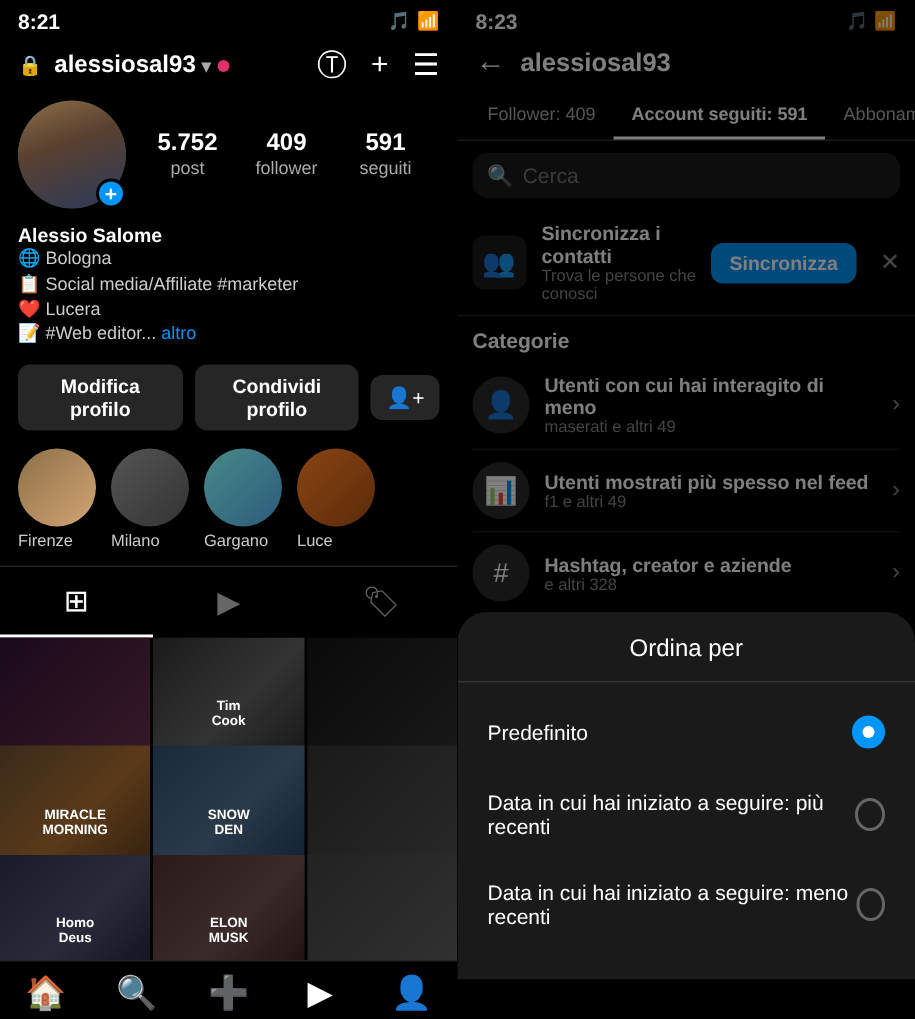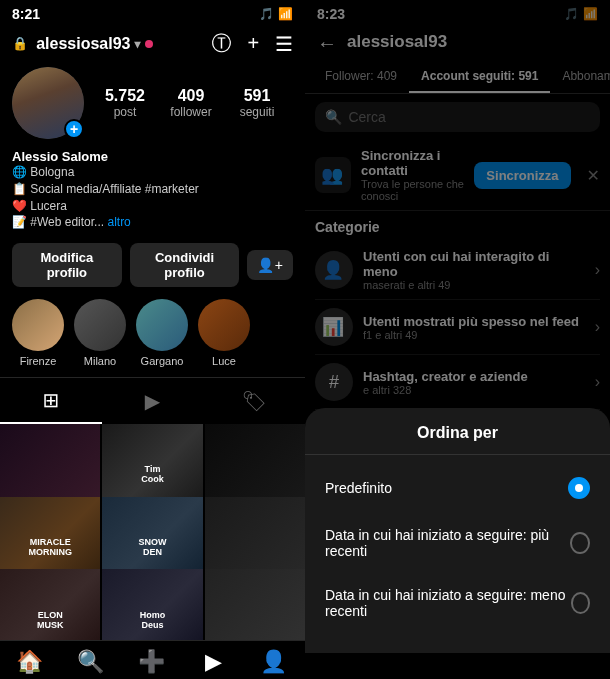--- a/index.html
+++ b/index.html
@@ -151,7 +151,6 @@
     .story-item {
       display: flex;
       flex-direction: column;
-      align-items: center;
       gap: 4px;
     }
     .story-circle {

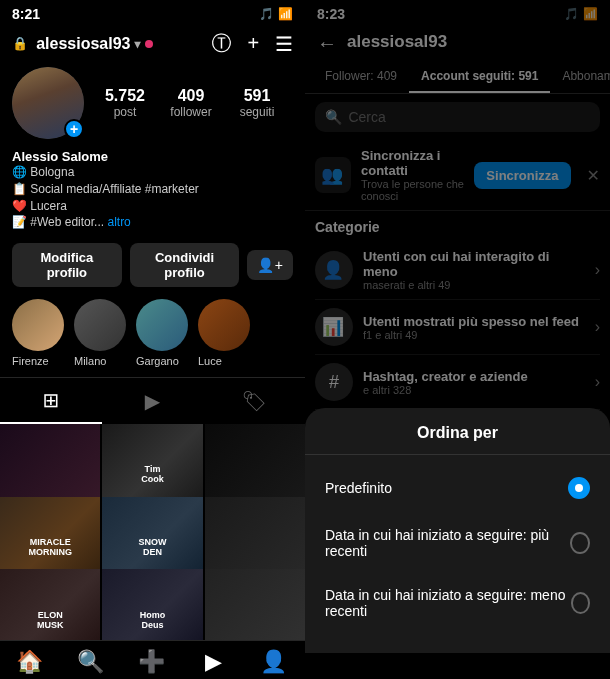--- a/index.html
+++ b/index.html
@@ -395,7 +395,7 @@
     .sheet-title {
       text-align: center;
       font-size: 16px;
-      font-weight: 700;
+      font-weight: 400;
       padding-bottom: 12px;
       border-bottom: 1px solid #333;
       margin-bottom: 8px;

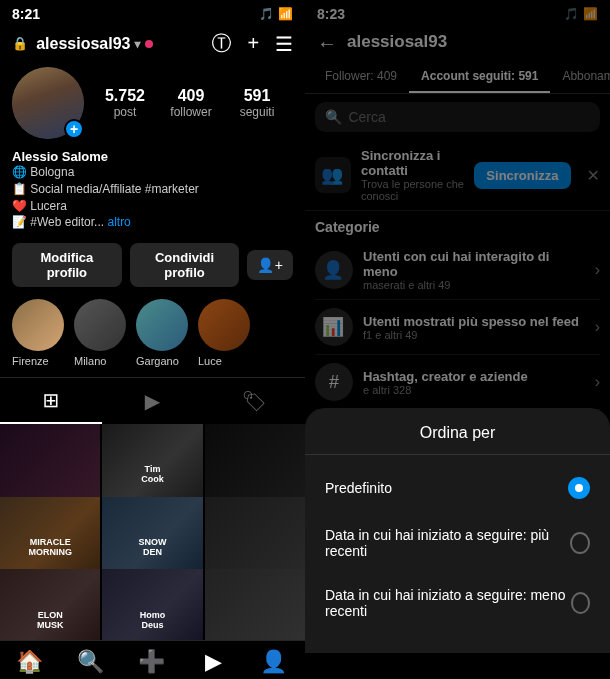--- a/index.html
+++ b/index.html
@@ -534,11 +534,11 @@
       <span class="book-text">SNOW<br>DEN</span>
     </div>
     <div class="photo-cell p6" style="background: linear-gradient(135deg, #1a1a1a, #2a2a2a);"></div>
+    <div class="photo-cell book-homo">
+      <span class="book-text">Homo<br>Deus</span>
+    </div>
     <div class="photo-cell book-musk">
       <span class="book-text">ELON<br>MUSK</span>
-    </div>
-    <div class="photo-cell book-homo">
-      <span class="book-text">Homo<br>Deus</span>
     </div>
     <div class="photo-cell p9" style="background: linear-gradient(135deg, #222, #333);"></div>
   </div>

